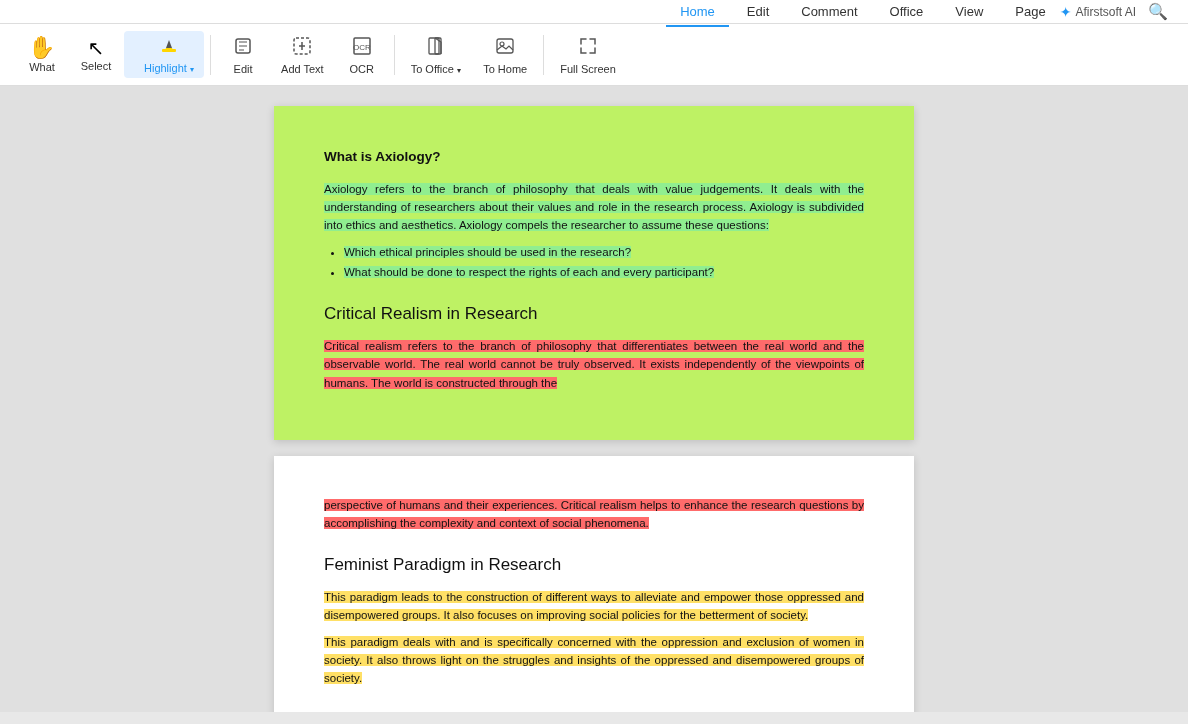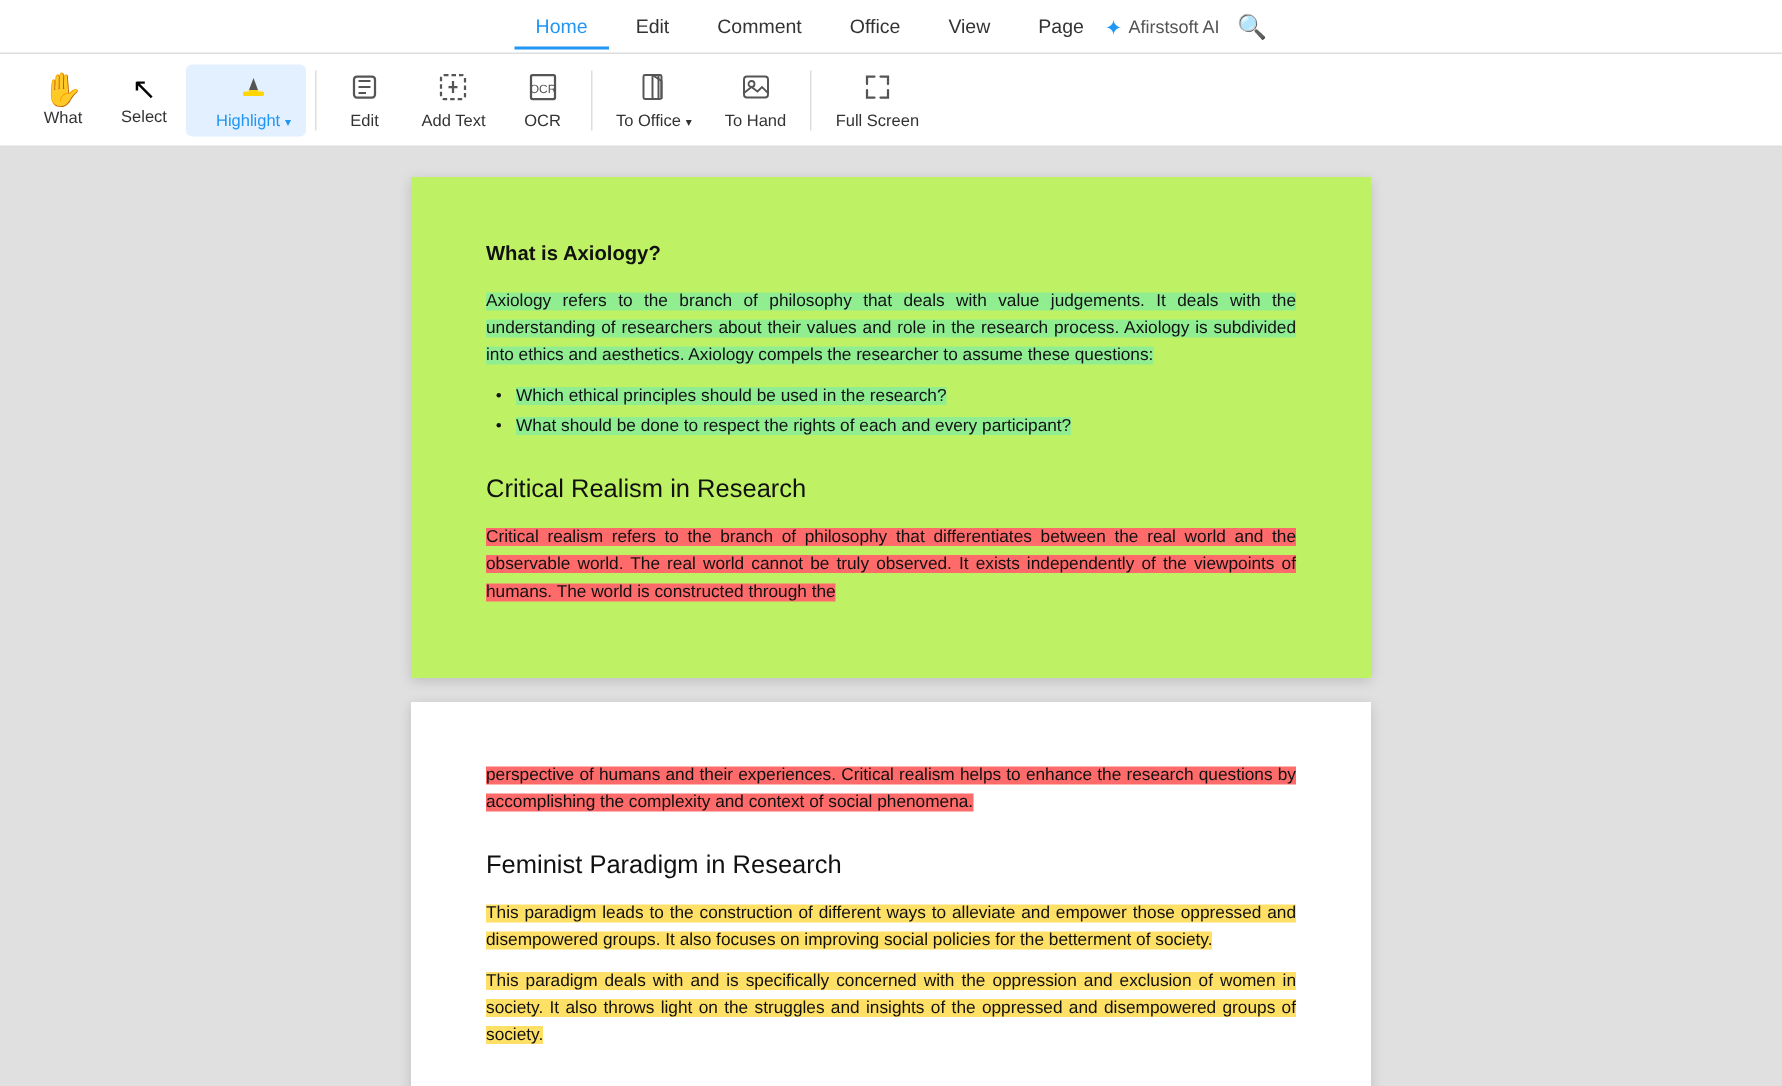--- a/index.html
+++ b/index.html
@@ -12,8 +12,8 @@
       display: flex;
       align-items: center;
       padding: 0 20px;
-      height: 36px;
-      justify-content: center;
+      height: 24px;
+      justify-content: flex-end;
     }
     .nav-tabs {
       display: flex;

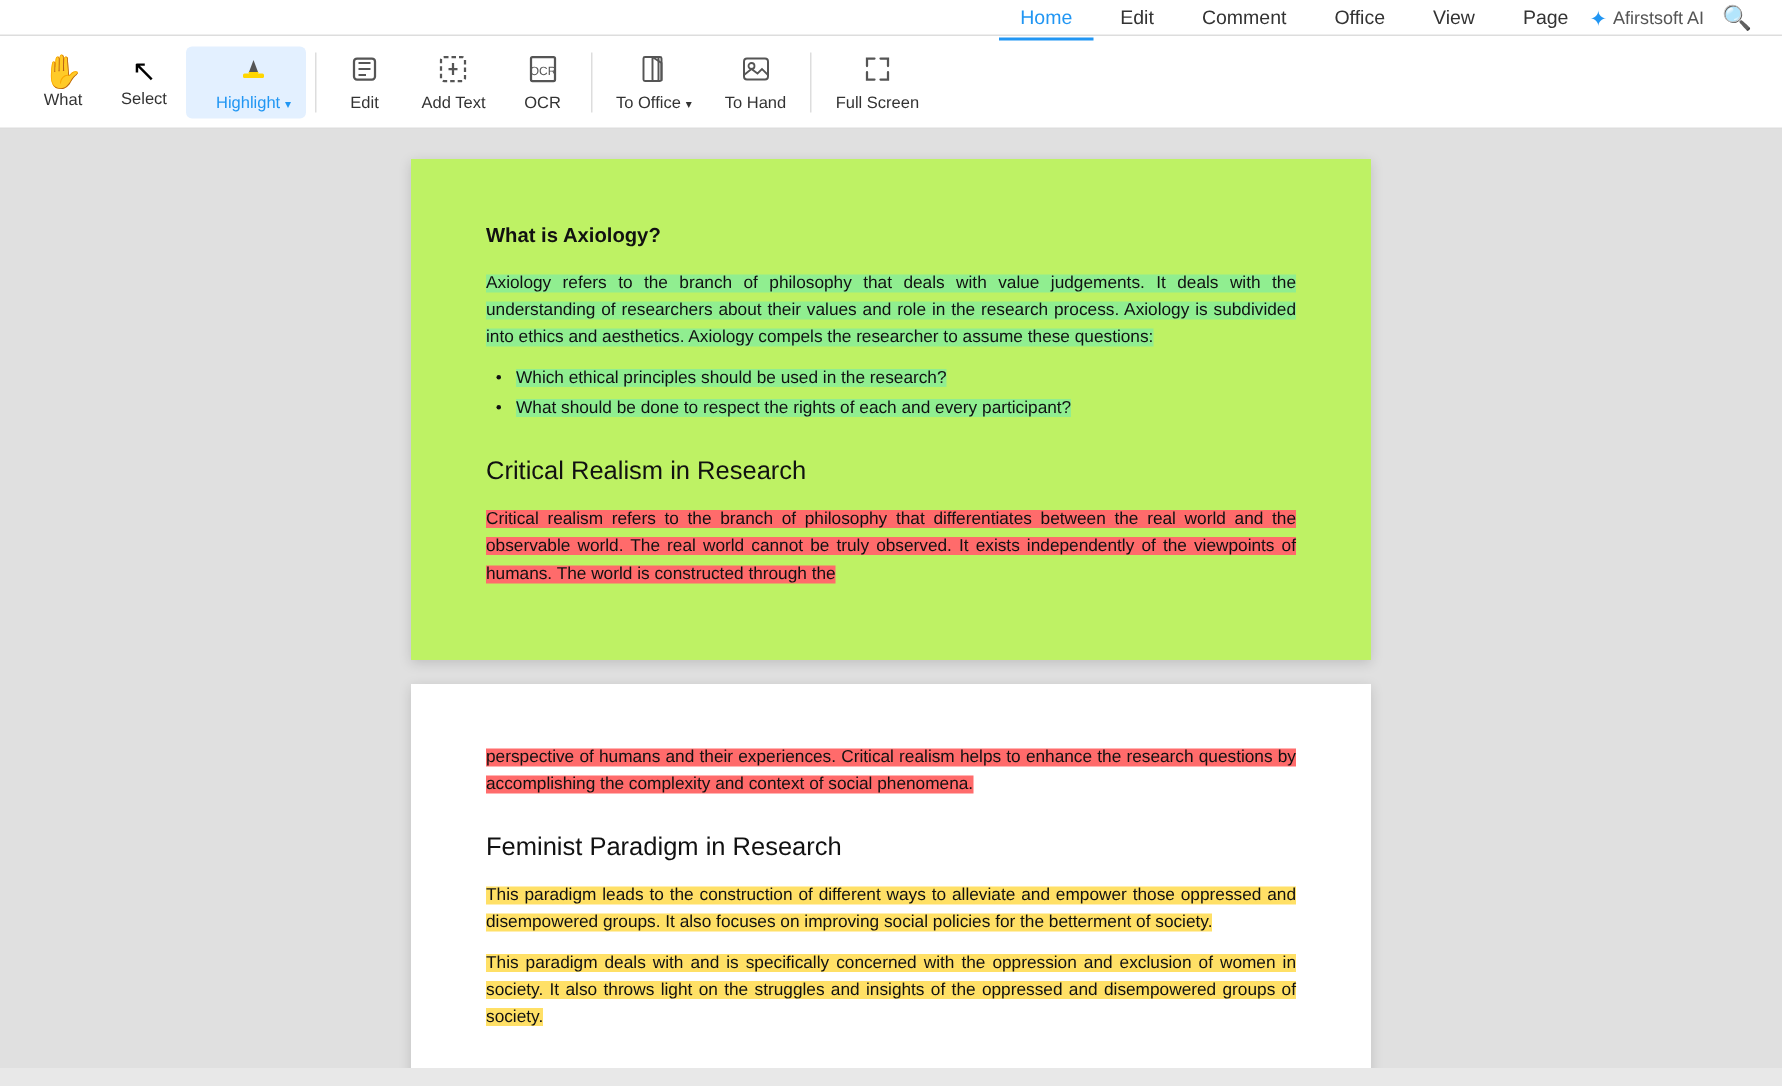--- a/index.html
+++ b/index.html
@@ -263,7 +263,7 @@
           <path d="M3 15l5-4 4 3 3-3 4 4" stroke="#555" stroke-width="1.2" fill="none"></path>
         </svg>
     </span>
-    <span class="toolbar-label">To Hand</span>
+    <span class="toolbar-label">To Home</span>
   </div>
   <div class="toolbar-sep"></div>
   <div class="toolbar-item">

